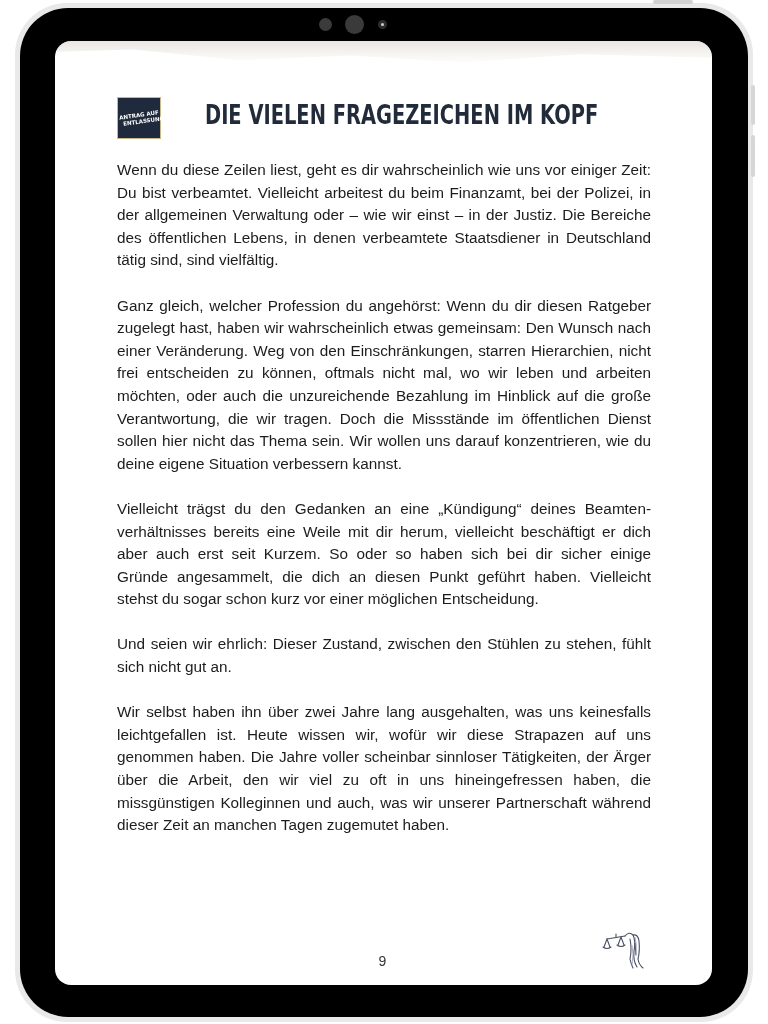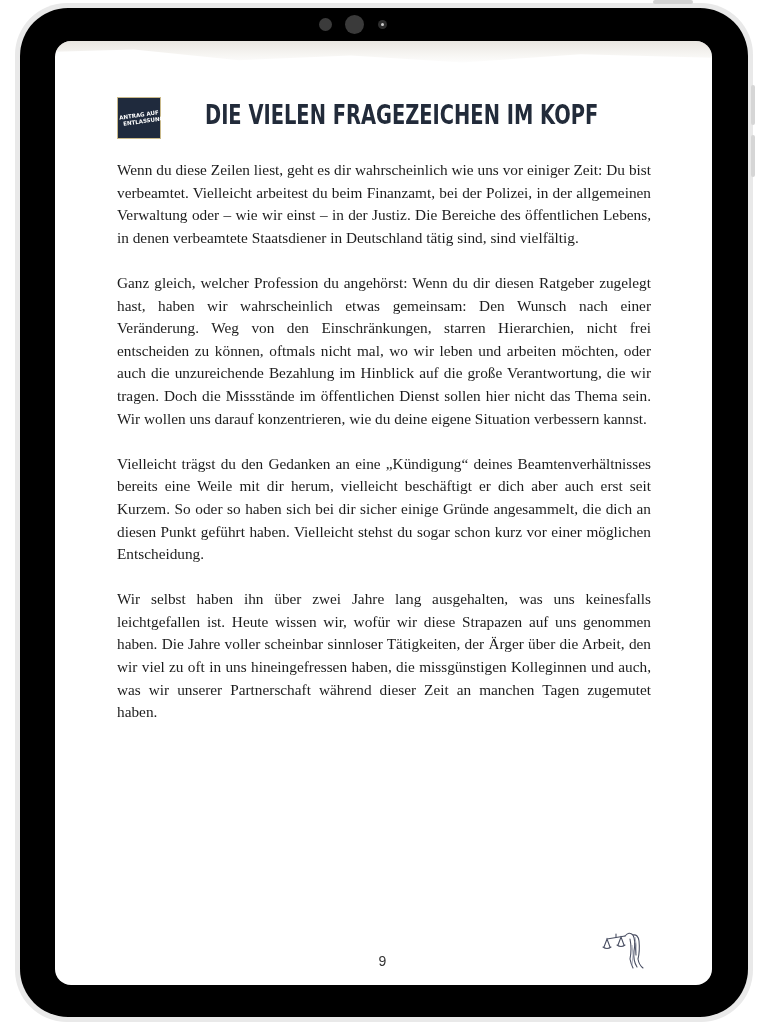--- a/index.html
+++ b/index.html
@@ -125,7 +125,7 @@
       left: 62px;
       top: 118px;
       width: 534px;
-      font-family: Liberation Serif, serif;
+      font-family: Liberation Sans, sans-serif;
       font-size: 15.3px;
       line-height: 22.6px;
       color: #1c1c1c;

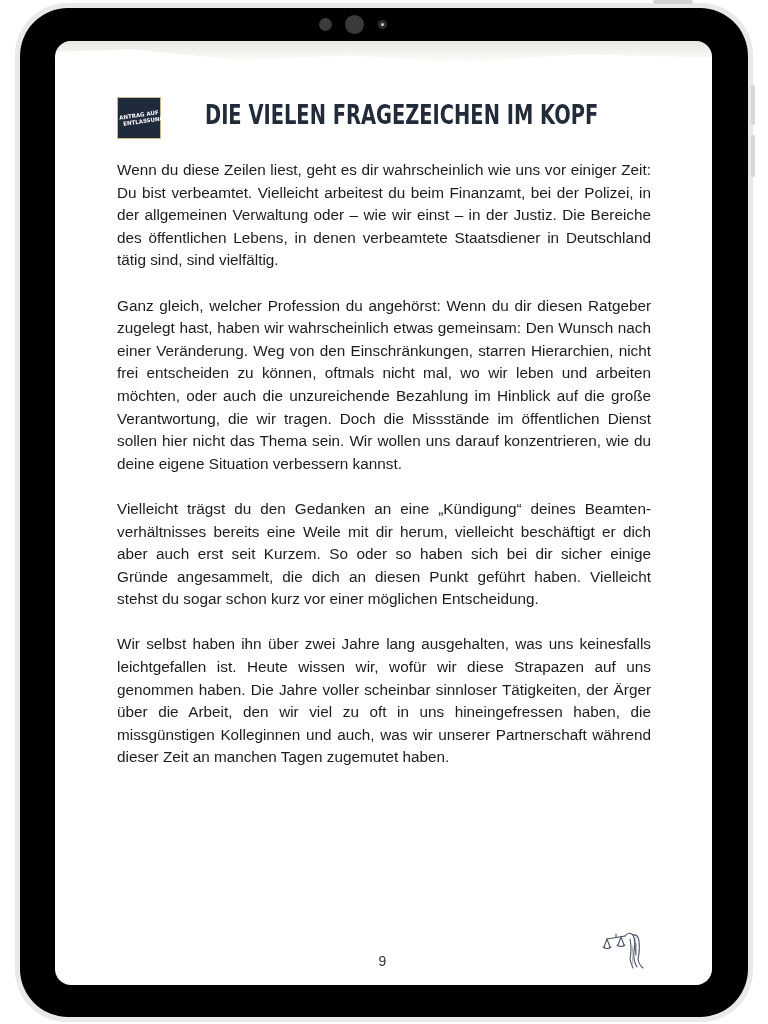--- a/index.html
+++ b/index.html
@@ -181,6 +181,7 @@
     <p>Wenn du diese Zeilen liest, geht es dir wahrscheinlich wie uns vor einiger Zeit: Du bist verbeamtet. Vielleicht arbeitest du beim Finanzamt, bei der Polizei, in der allgemeinen Verwaltung oder – wie wir einst – in der Justiz. Die Bereiche des öffentlichen Lebens, in denen verbeamtete Staatsdiener in Deutschland tätig sind, sind vielfältig.</p>
     <p>Ganz gleich, welcher Profession du angehörst: Wenn du dir diesen Ratgeber zugelegt hast, haben wir wahrscheinlich etwas gemeinsam: Den Wunsch nach einer Veränderung. Weg von den Einschränkungen, starren Hierarchien, nicht frei entscheiden zu können, oftmals nicht mal, wo wir leben und arbeiten möchten, oder auch die unzureichende Bezahlung im Hinblick auf die große Verantwortung, die wir tragen. Doch die Missstände im öffentlichen Dienst sollen hier nicht das Thema sein. Wir wollen uns darauf konzentrieren, wie du deine eigene Situation verbessern kannst.</p>
     <p>Vielleicht trägst du den Gedanken an eine „Kündigung“ deines Beamten­verhältnisses bereits eine Weile mit dir herum, vielleicht beschäftigt er dich aber auch erst seit Kurzem. So oder so haben sich bei dir sicher einige Gründe angesammelt, die dich an diesen Punkt geführt haben. Vielleicht stehst du sogar schon kurz vor einer möglichen Entscheidung.</p>
+    <p>Und seien wir ehrlich: Dieser Zustand, zwischen den Stühlen zu stehen, fühlt sich nicht gut an.</p>
     <p>Wir selbst haben ihn über zwei Jahre lang ausgehalten, was uns keinesfalls leichtgefallen ist. Heute wissen wir, wofür wir diese Strapazen auf uns genommen haben. Die Jahre voller scheinbar sinnloser Tätigkeiten, der Ärger über die Arbeit, den wir viel zu oft in uns hineingefressen haben, die missgünstigen Kolleginnen und auch, was wir unserer Partnerschaft während dieser Zeit an manchen Tagen zugemutet haben.</p>
   </div>
 

